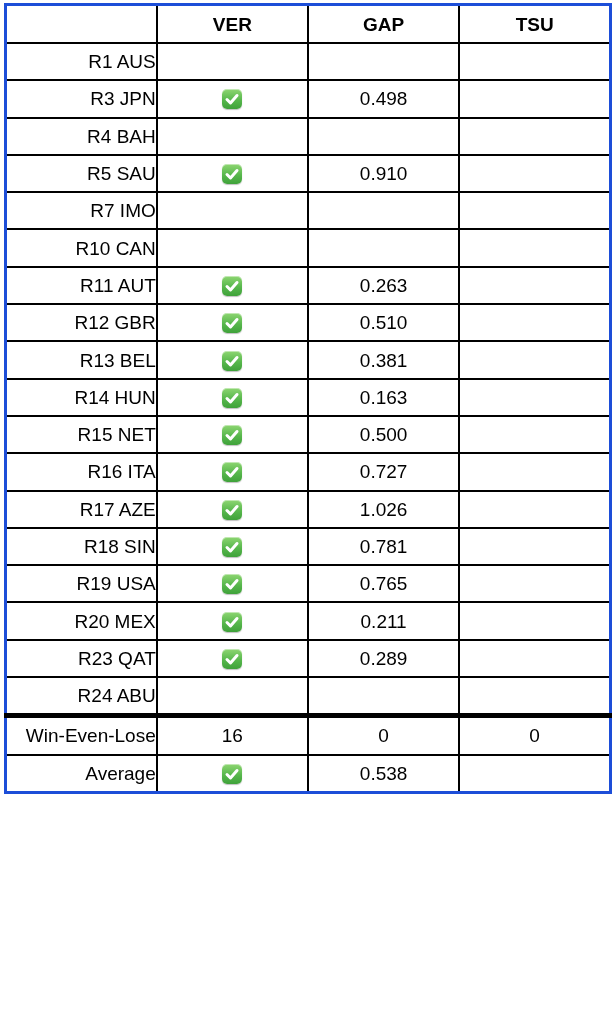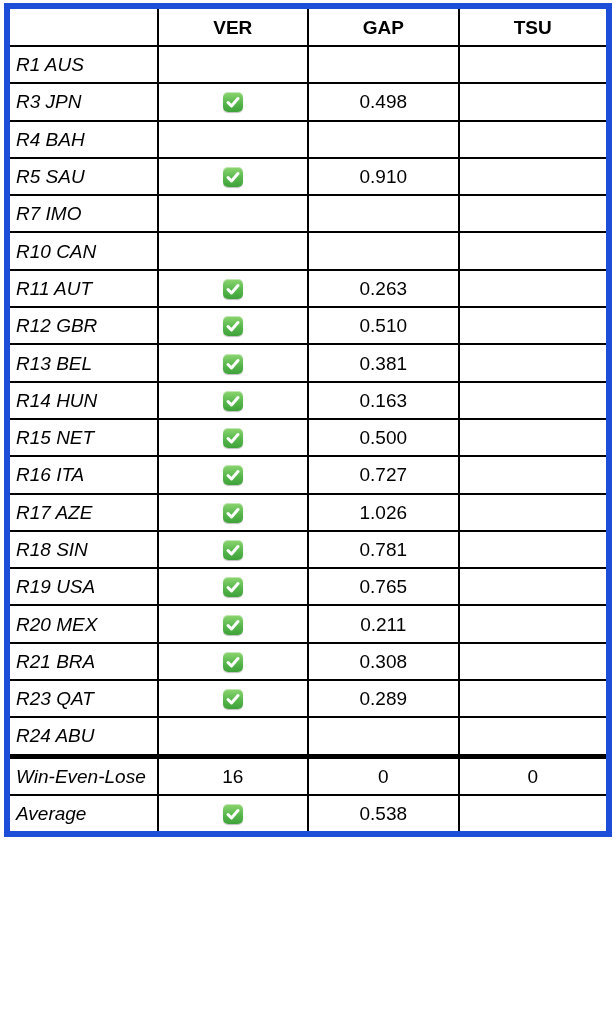--- a/index.html
+++ b/index.html
@@ -25,7 +25,7 @@
     width: 608px;
     border-collapse: collapse;
     table-layout: fixed;
-    border: 6px solid #1d4ed8;
+    border: 3px solid #1d4ed8;
   }
   table.results col { width: 25%; }
   th, td {

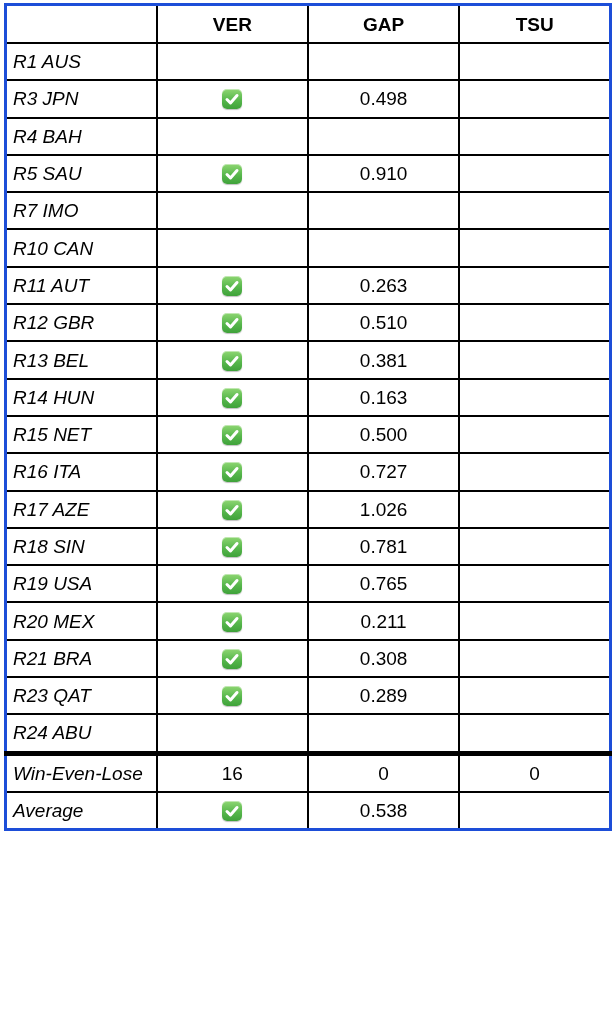--- a/index.html
+++ b/index.html
@@ -44,10 +44,9 @@
   }
   tbody td { height: 35.3px; }
   td.label-cell {
-    text-align: left;
+    text-align: right;
     padding-left: 6px;
     font-weight: normal;
-    font-style: italic;
   }
   td.value-cell { text-align: center; }
   tr.thick-top td { border-top: 5px solid #000; }

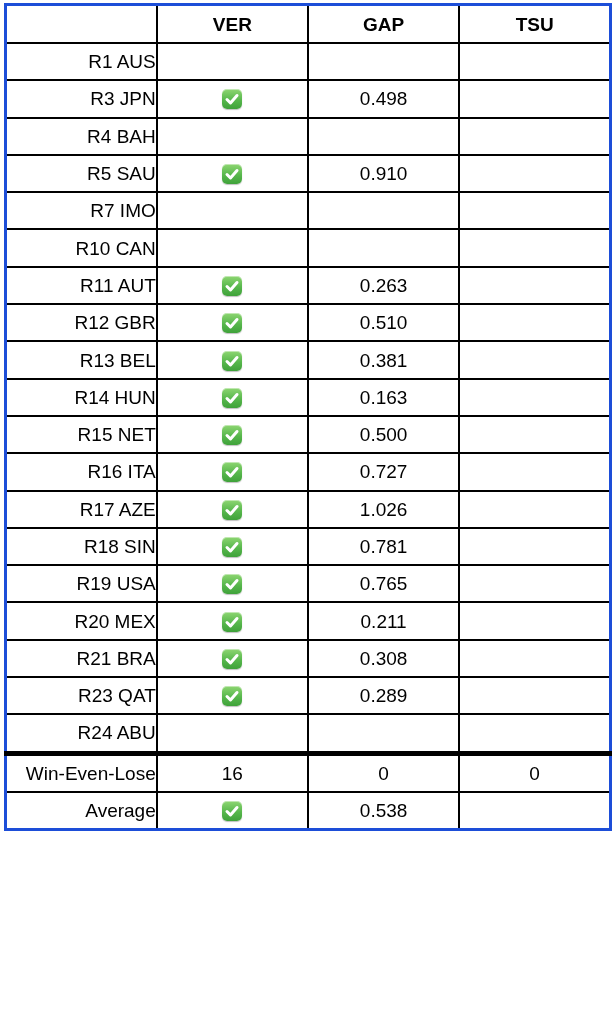--- a/index.html
+++ b/index.html
@@ -214,14 +214,6 @@
           <td class="value-cell"></td>
         </tr>
         <tr>
-          <td class="label-cell">R21 BRA</td>
-          <td class="value-cell"><span class="check"><svg viewBox="0 0 20 20">
-                <path d="M5 10.5 L8.5 14 L15 6.5"></path>
-              </svg></span></td>
-          <td class="value-cell">0.308</td>
-          <td class="value-cell"></td>
-        </tr>
-        <tr>
           <td class="label-cell">R23 QAT</td>
           <td class="value-cell"><span class="check"><svg viewBox="0 0 20 20">
                 <path d="M5 10.5 L8.5 14 L15 6.5"></path>

